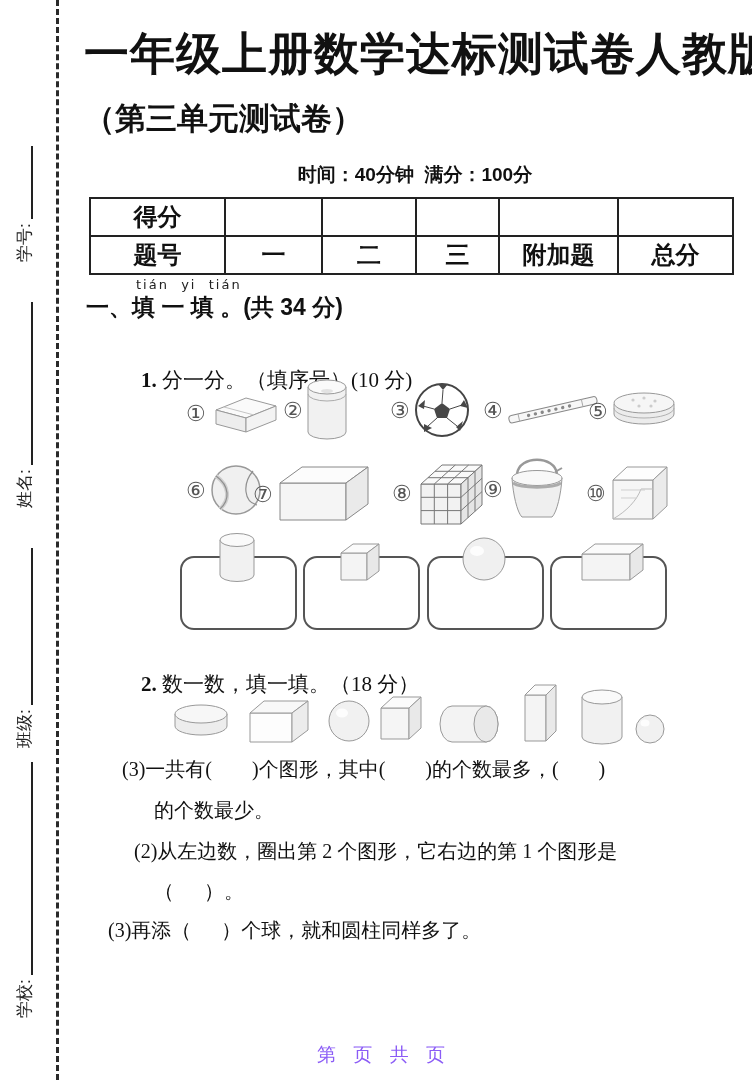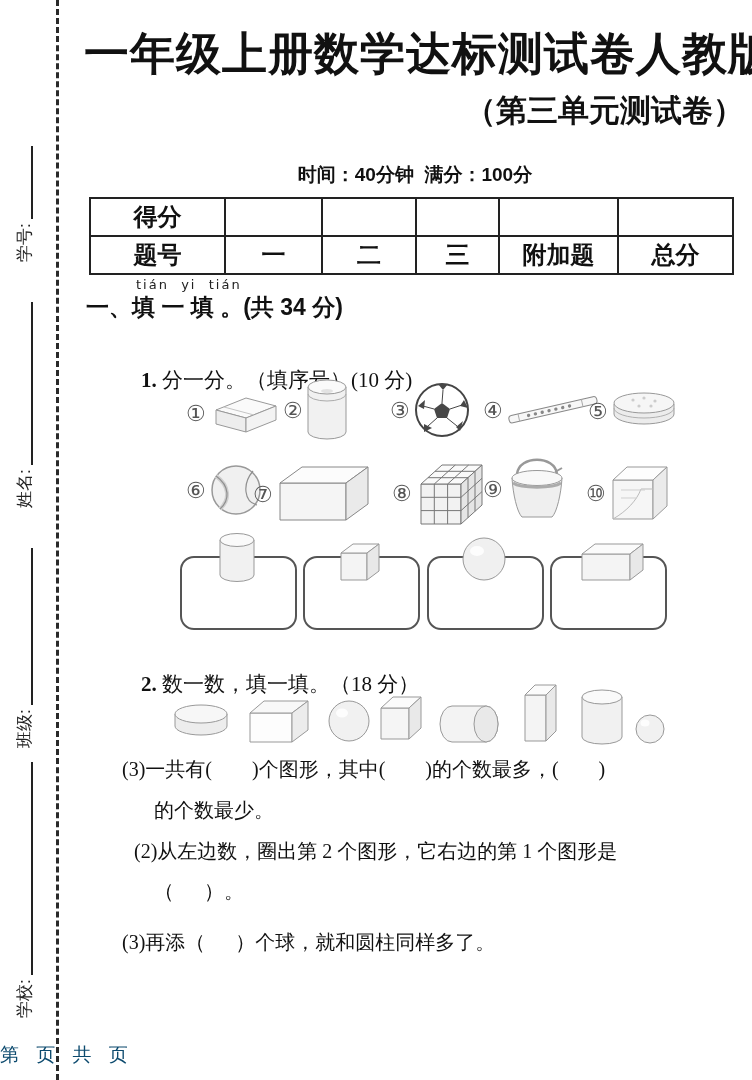--- a/index.html
+++ b/index.html
@@ -15,7 +15,7 @@
   
   .title{position:absolute;left:84px;width:660px;top:24px;text-align:right;
          font-size:45px;font-weight:bold;letter-spacing:1px;white-space:nowrap;}
-  .subtitle{position:absolute;left:84px;width:660px;top:90px;text-align:right;
+  .subtitle{position:absolute;left:84px;width:660px;top:98px;text-align:left;
             font-size:31px;font-weight:bold;}
   .meta{position:absolute;left:84px;right:6px;top:162px;text-align:center;font-size:19px;font-weight:bold;white-space:pre;}
   

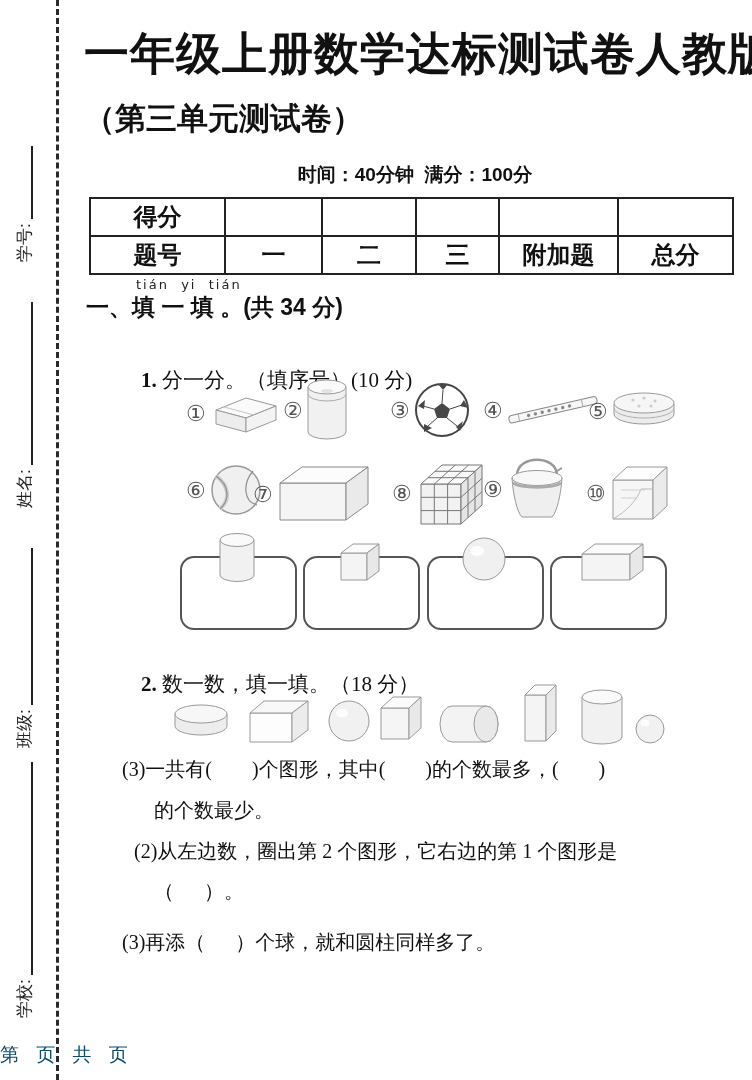--- a/index.html
+++ b/index.html
@@ -323,7 +323,7 @@
   <div class="subline" style="left:154px;top:797px;">的个数最少。</div>
   <div class="subline" style="left:134px;top:838px;">(2)从左边数，圈出第 2 个图形，它右边的第 1 个图形是</div>
   <div class="subline" style="left:154px;top:878px;">（      ）。</div>
-  <div class="subline" style="left:122px;top:917px;margin-top:12px;">(3)再添（      ）个球，就和圆柱同样多了。</div>
+  <div class="subline" style="left:108px;top:917px;">(3)再添（      ）个球，就和圆柱同样多了。</div>
 
   <div class="footer">第 页 共 页</div>
 

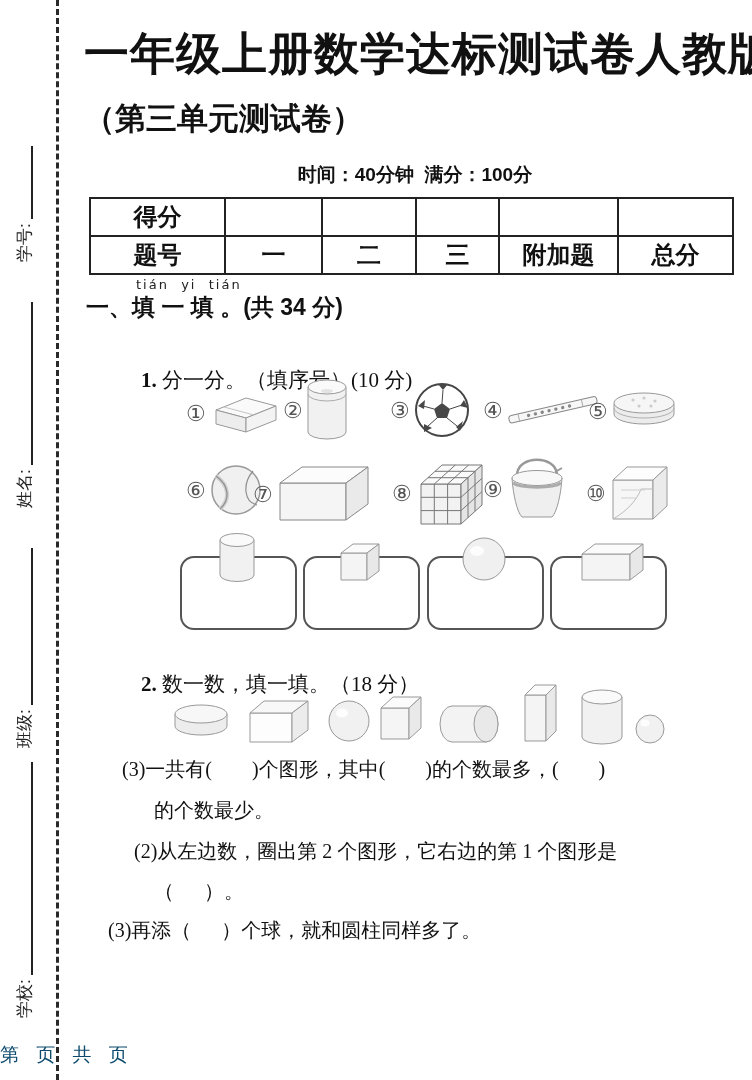--- a/index.html
+++ b/index.html
@@ -39,8 +39,8 @@
   .bin-shape{position:absolute;}
   .subline{position:absolute;font-size:20px;white-space:pre;
            font-family:"Liberation Serif","DejaVu Serif",serif;}
-  .footer{position:absolute;left:0;right:0;top:1042px;font-size:19px;
-          letter-spacing:6px;color:#0c4a6e;}
+  .footer{position:absolute;left:16px;right:0;top:1042px;text-align:center;font-size:19px;
+          letter-spacing:6px;color:#8b5cf6;}
   svg{display:block;}
 </style>
 </head>

